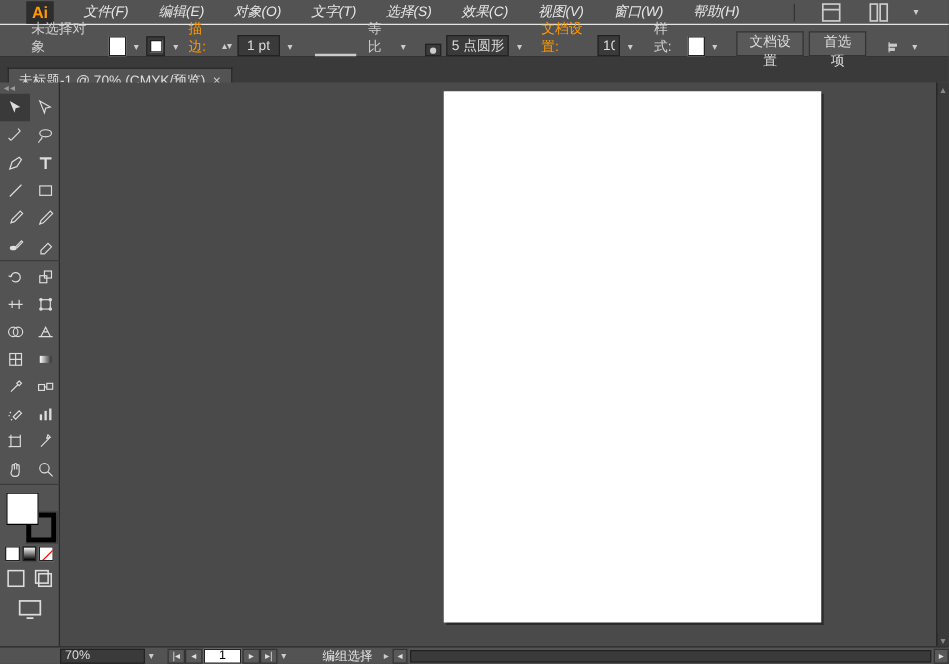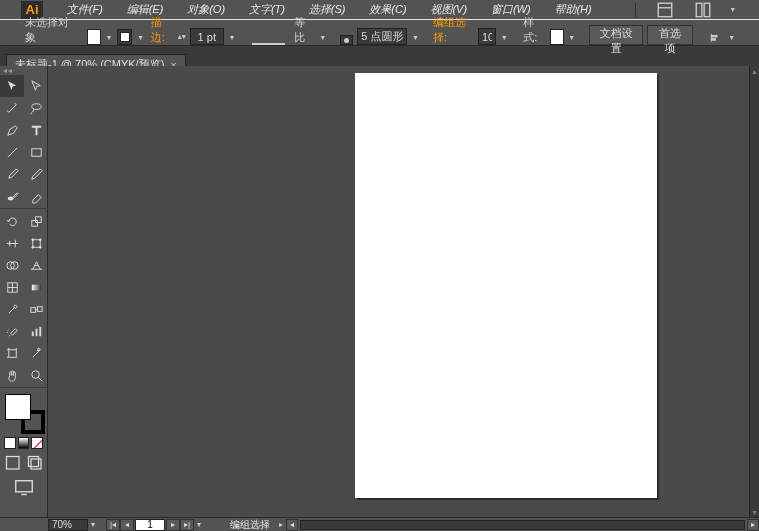--- a/index.html
+++ b/index.html
@@ -131,7 +131,7 @@
   <input class="ctrl-input wide" value="5 点圆形" style="">
   <div class="dd-arrow">▾</div>
   <div style="width:4px"></div>
-  <span class="ctrl-label orange">编组选择:</span>
+  <span class="ctrl-label orange">文档设置:</span>
   <input class="ctrl-input num" style="width: 18px;" value="100%">
   <div class="dd-arrow">▾</div>
   <div style="width:6px"></div>

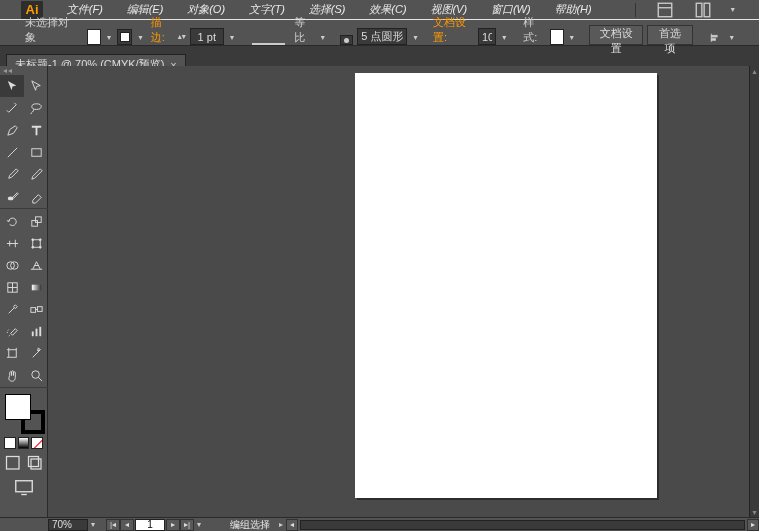--- a/index.html
+++ b/index.html
@@ -65,7 +65,7 @@
   
   
   .statusbar { position:absolute; bottom:0; left:0; right:0; height:14px; background:#535353; border-top:1px solid #2a2a2a; display:flex; align-items:center; font-size:10px; color:#ddd;}
-  .status-zoom { width:40px; background:#3a3a3a; border:1px solid #222; height:12px; display:flex; align-items:center; padding:0 3px; margin-left:48px;}
+  .status-zoom { width:68px; background:#3a3a3a; border:1px solid #222; height:12px; display:flex; align-items:center; padding:0 3px; margin-left:48px;}
   .nav-btn { width:14px; height:12px; background:#595959; border:1px solid #333; display:flex; align-items:center; justify-content:center; cursor:pointer; font-size:8px; color:#ddd; margin:0 0;}
   .status-page { width:30px; height:12px; background:#fff; color:#000; text-align:center; font-size:10px; border:1px solid #222; margin:0 1px;}
   .status-gap { width:20px;}

